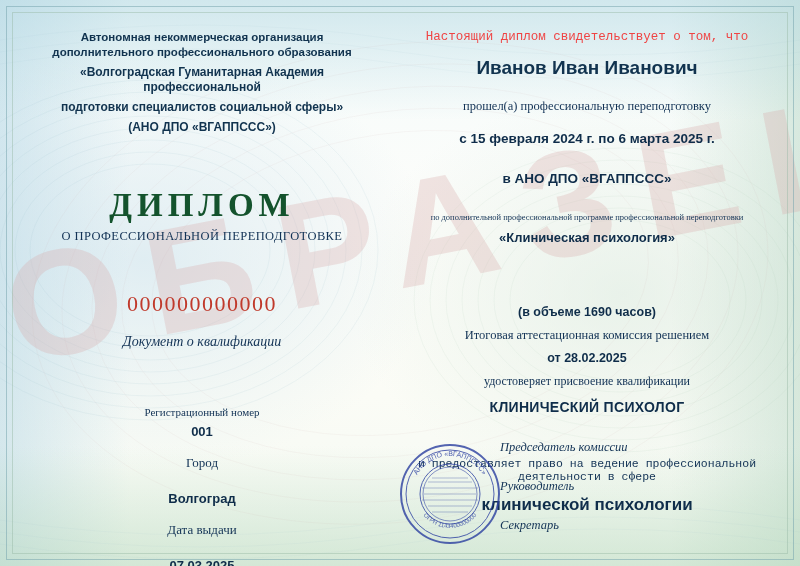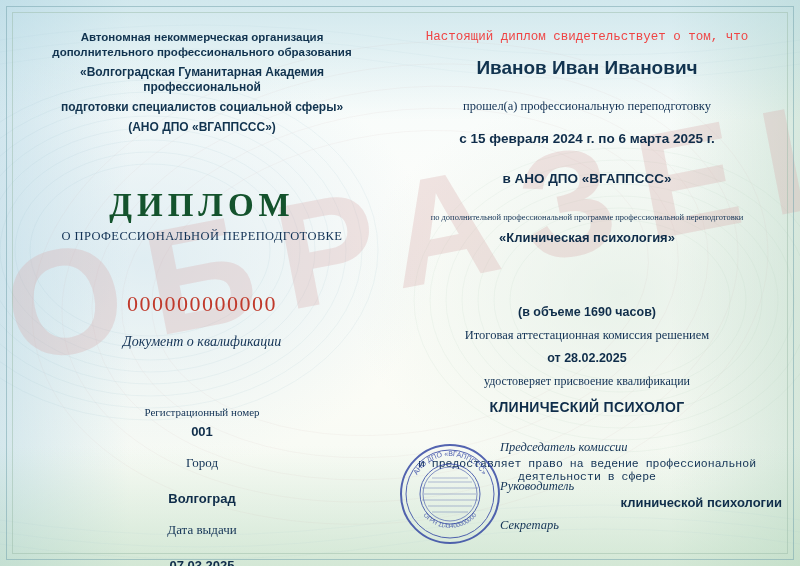--- a/index.html
+++ b/index.html
@@ -245,10 +245,9 @@
   }
   .r-sphere {
     margin-top: 12px;
-    font-size: 13px;
-    font-weight: 700;
-    color: #0f2d4a;
-    text-align: right;
+    font-size: 17px;
+    font-weight: 700;
+    color: #0f2d4a;
   }
   .signatures {
     position: absolute;

